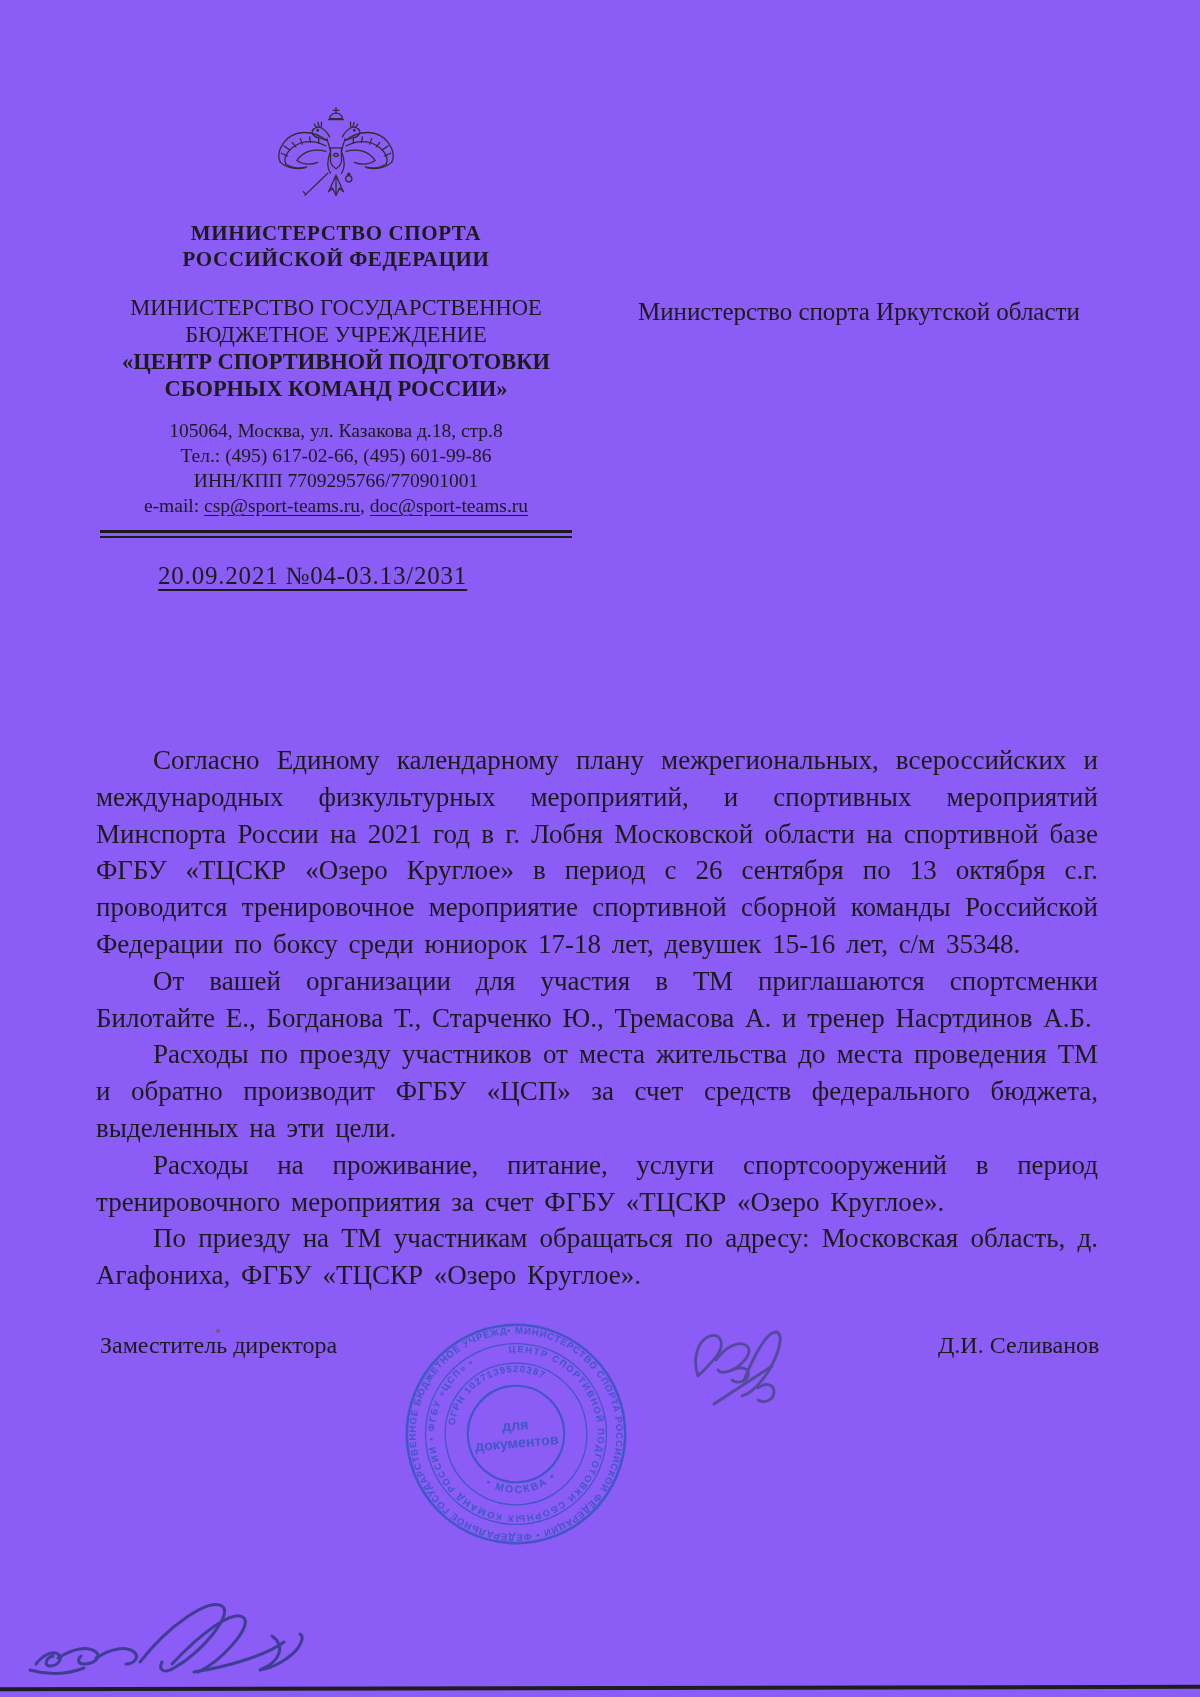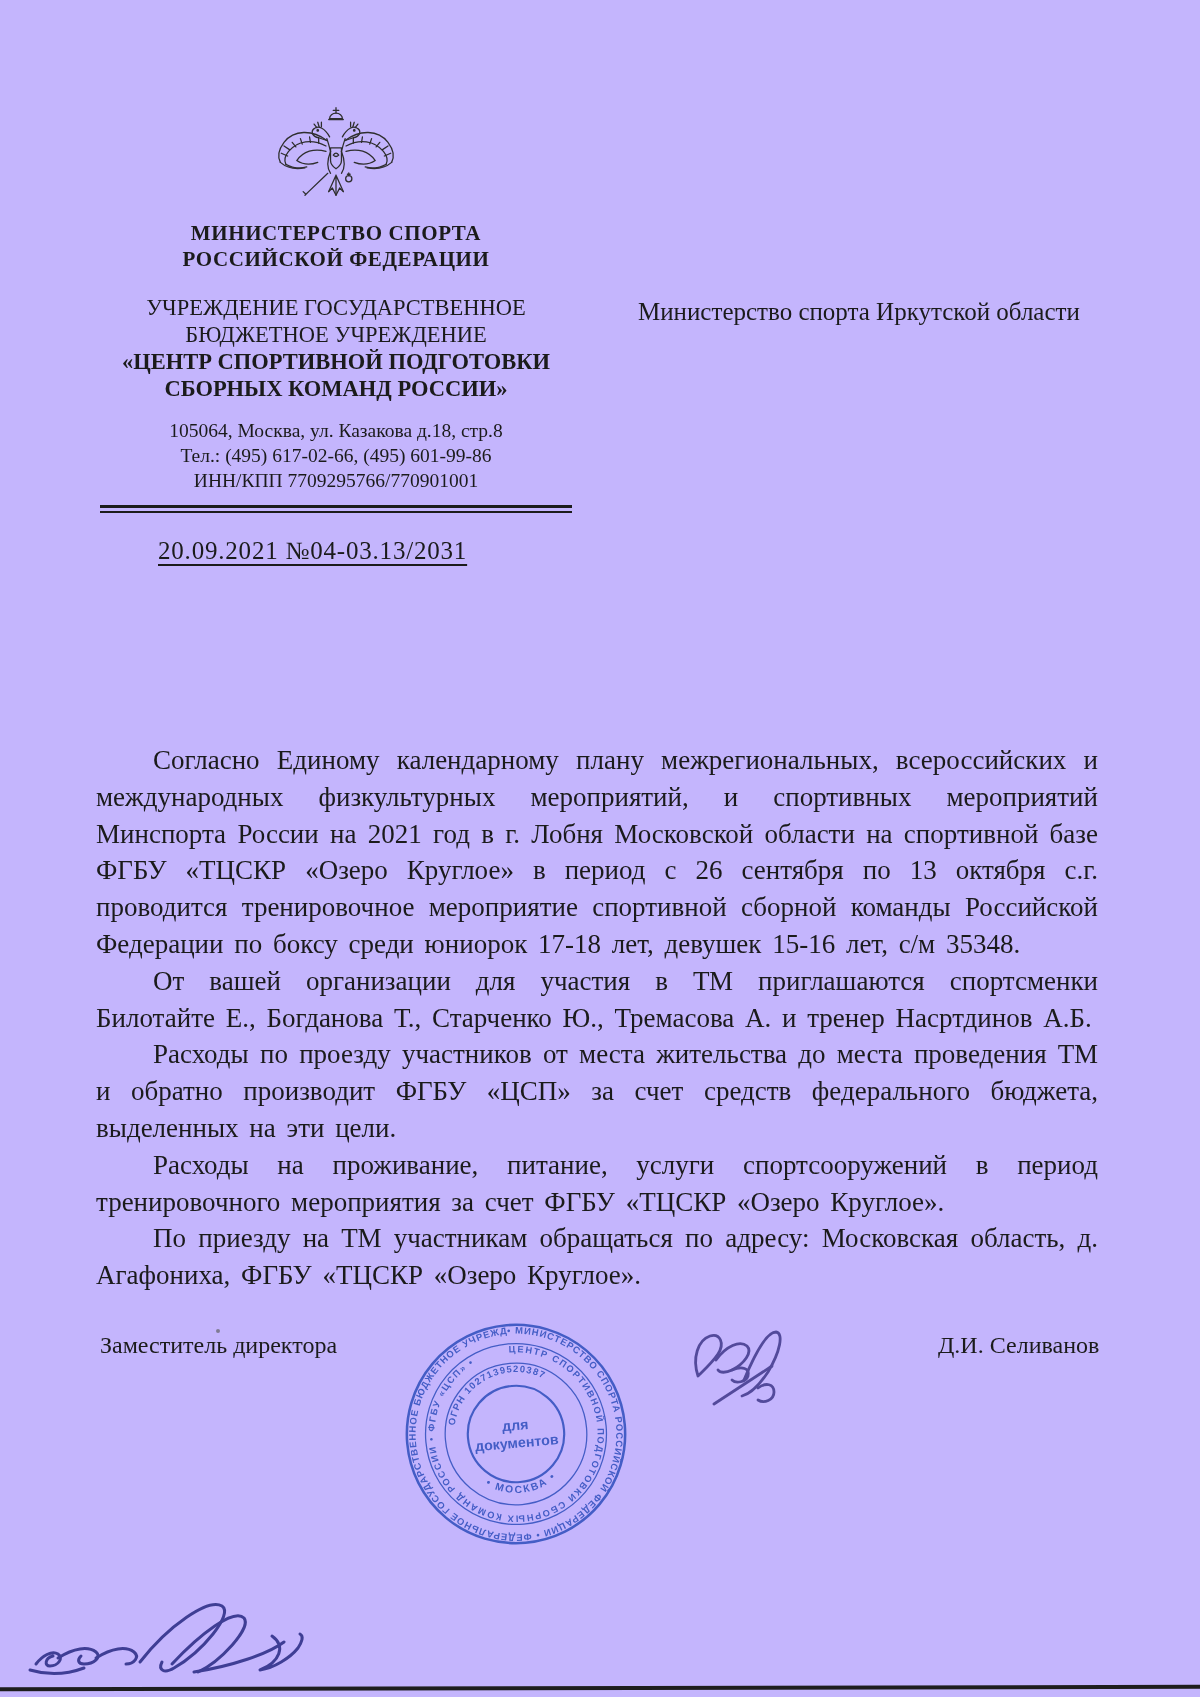--- a/index.html
+++ b/index.html
@@ -7,7 +7,7 @@
     position:relative;
     width:1200px;height:1697px;
     margin:0 auto;
-    background:#c4b5fd;
+    background:#8b5cf6;
     font-family:"Liberation Serif","DejaVu Serif",serif;
     color:#1b1b1b;
     overflow:hidden;

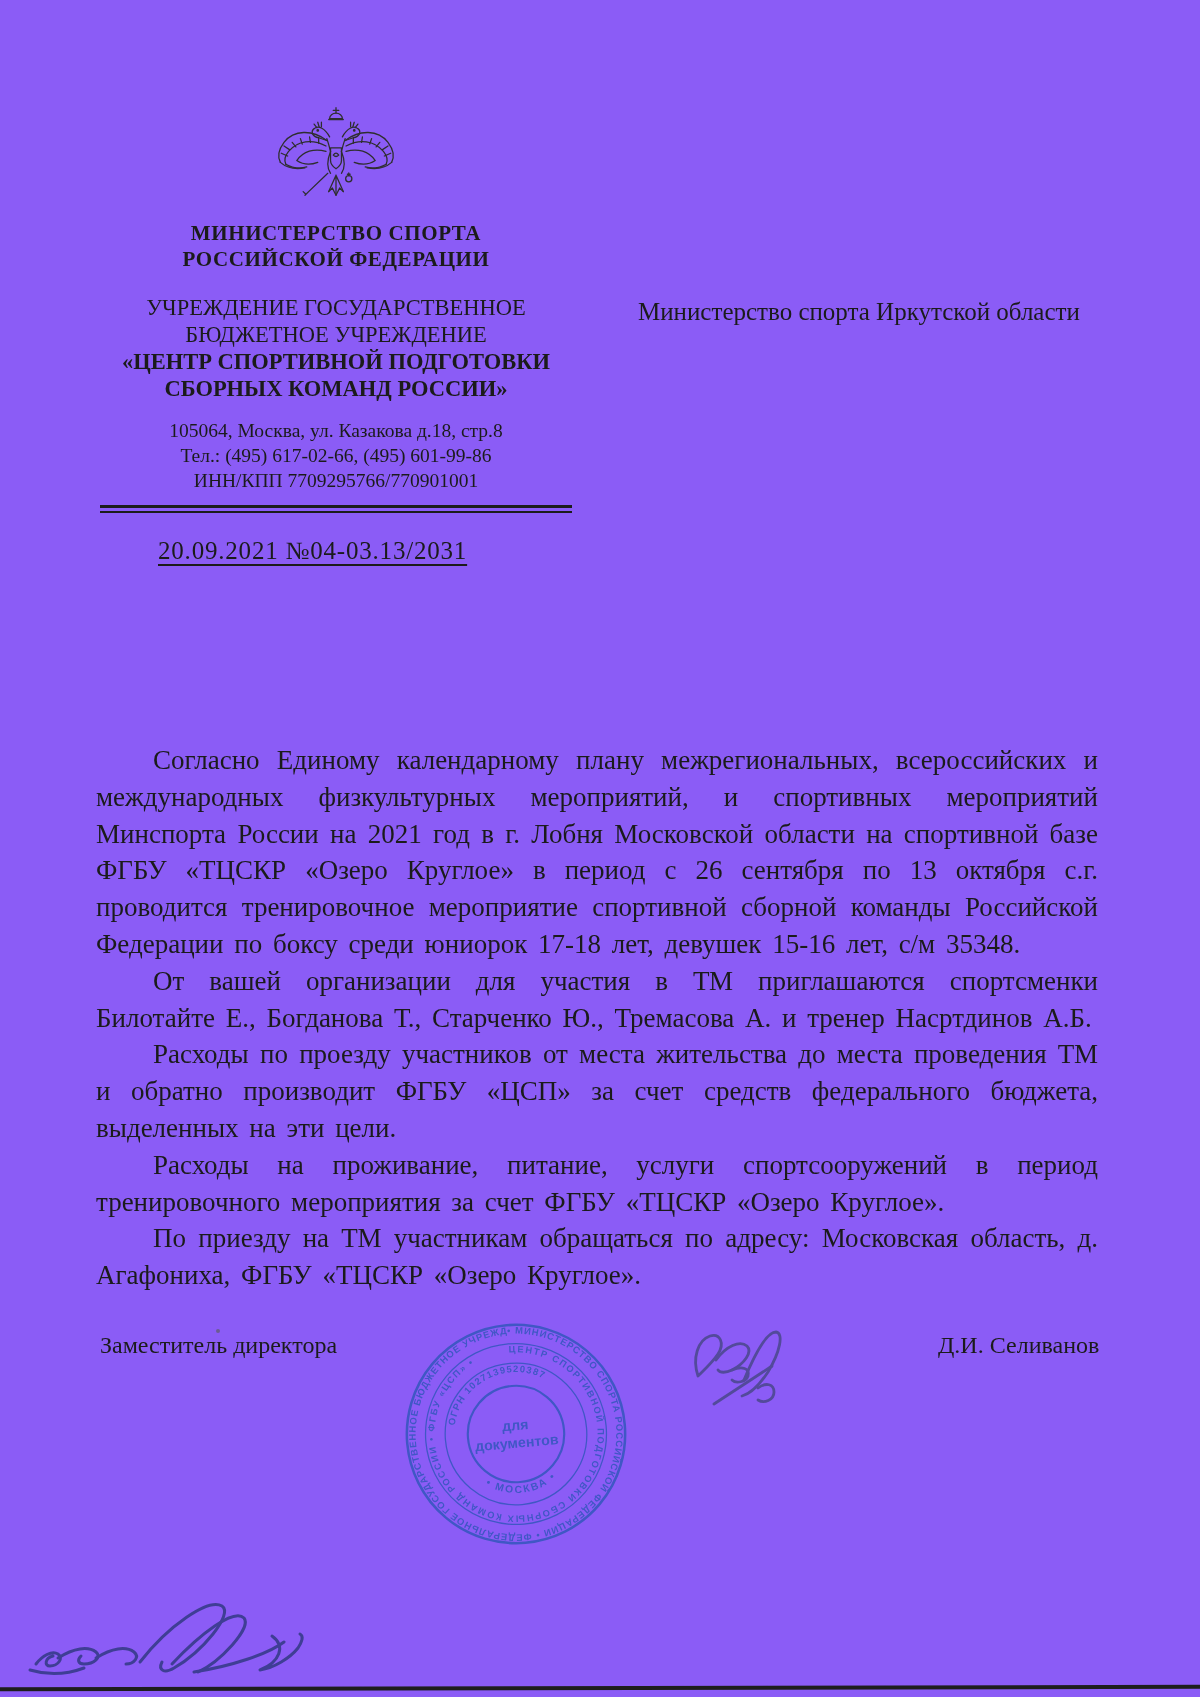--- a/index.html
+++ b/index.html
@@ -158,7 +158,7 @@
     </div>
 
     <div class="org-type">
-      <div>УЧРЕЖДЕНИЕ ГОСУДАРСТВЕННОЕ</div>
+      <div>МИНИСТЕРСТВО ГОСУДАРСТВЕННОЕ</div>
       <div>БЮДЖЕТНОЕ УЧРЕЖДЕНИЕ</div>
     </div>
     <div class="org-name">

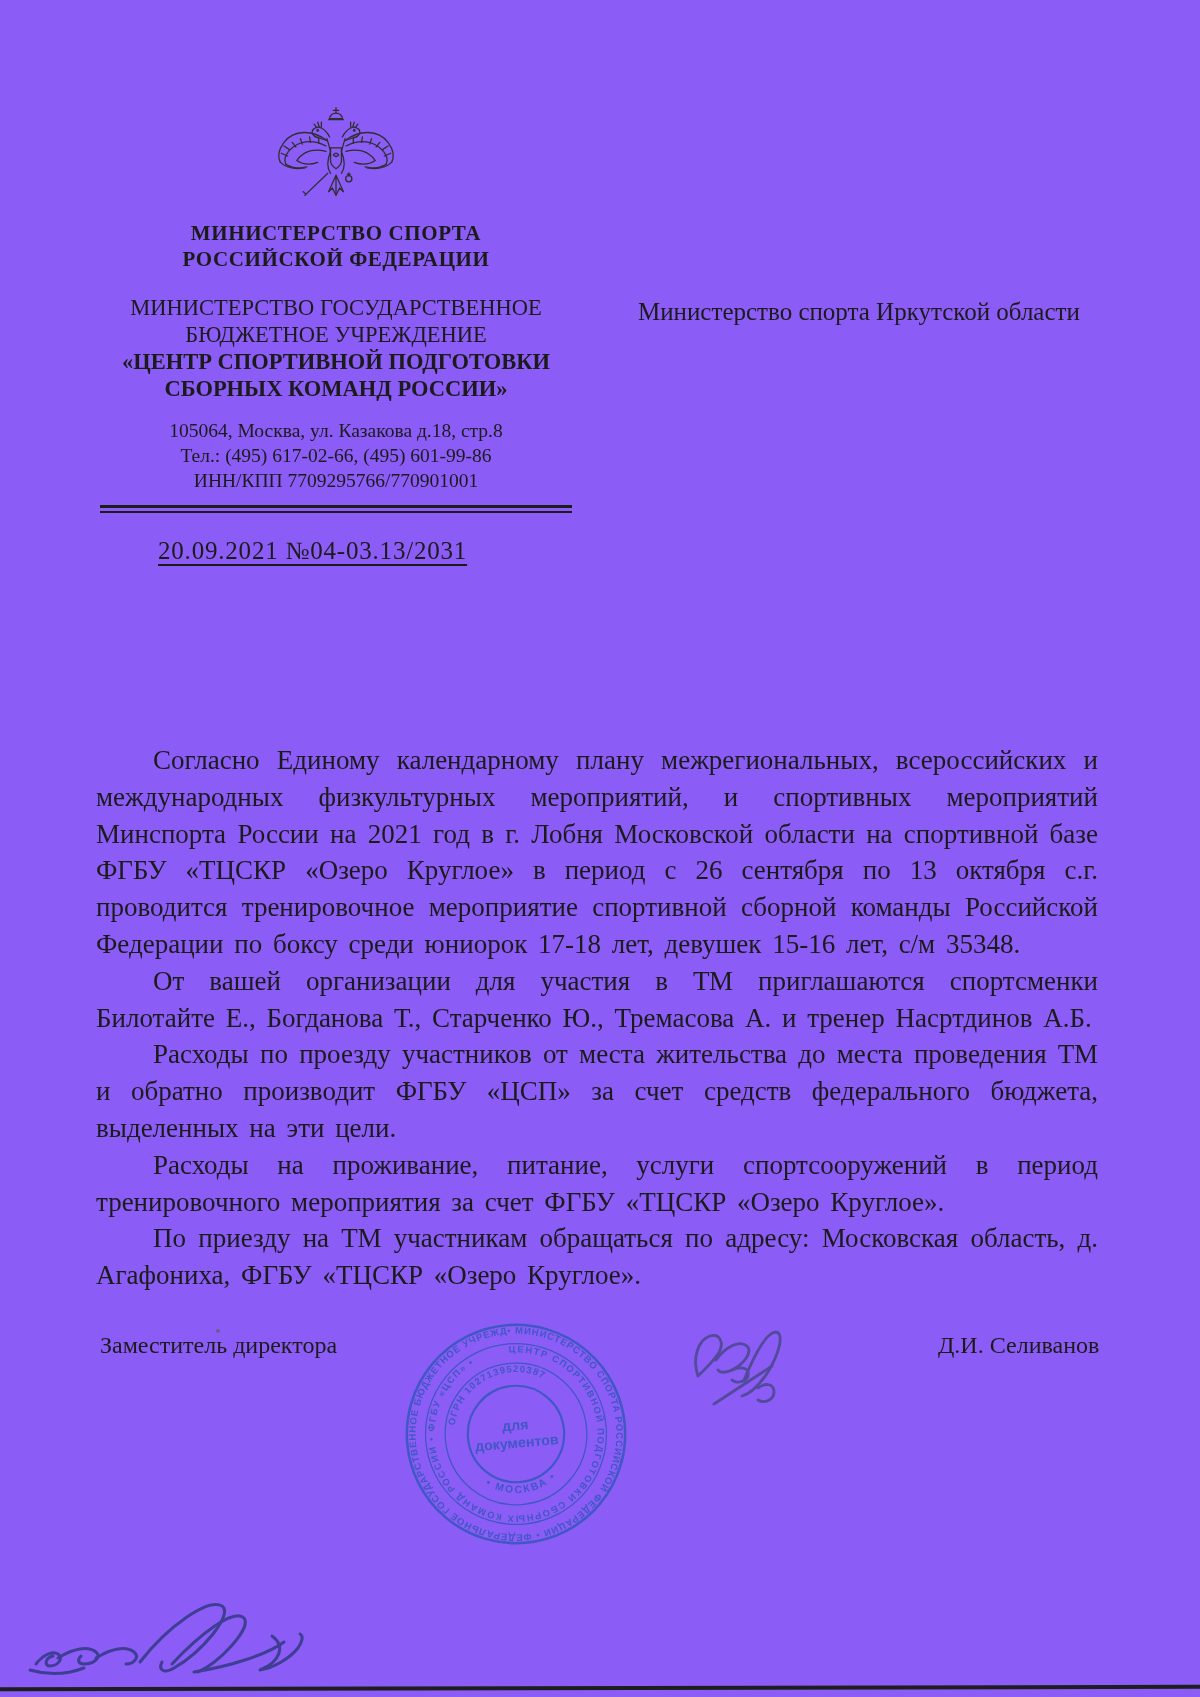--- a/index.html
+++ b/index.html
@@ -170,6 +170,8 @@
       <div>105064, Москва, ул. Казакова д.18, стр.8</div>
       <div>Тел.: (495) 617-02-66, (495) 601-99-86</div>
       <div>ИНН/КПП 7709295766/770901001</div>
+      <div><span>e-mail: </span><span class="email-link">csp@sport-teams.ru</span><span>, </span><span class="email-link">doc@sport-teams.ru</span>
+      </div>
     </div>
 
     <div class="double-rule"></div>

